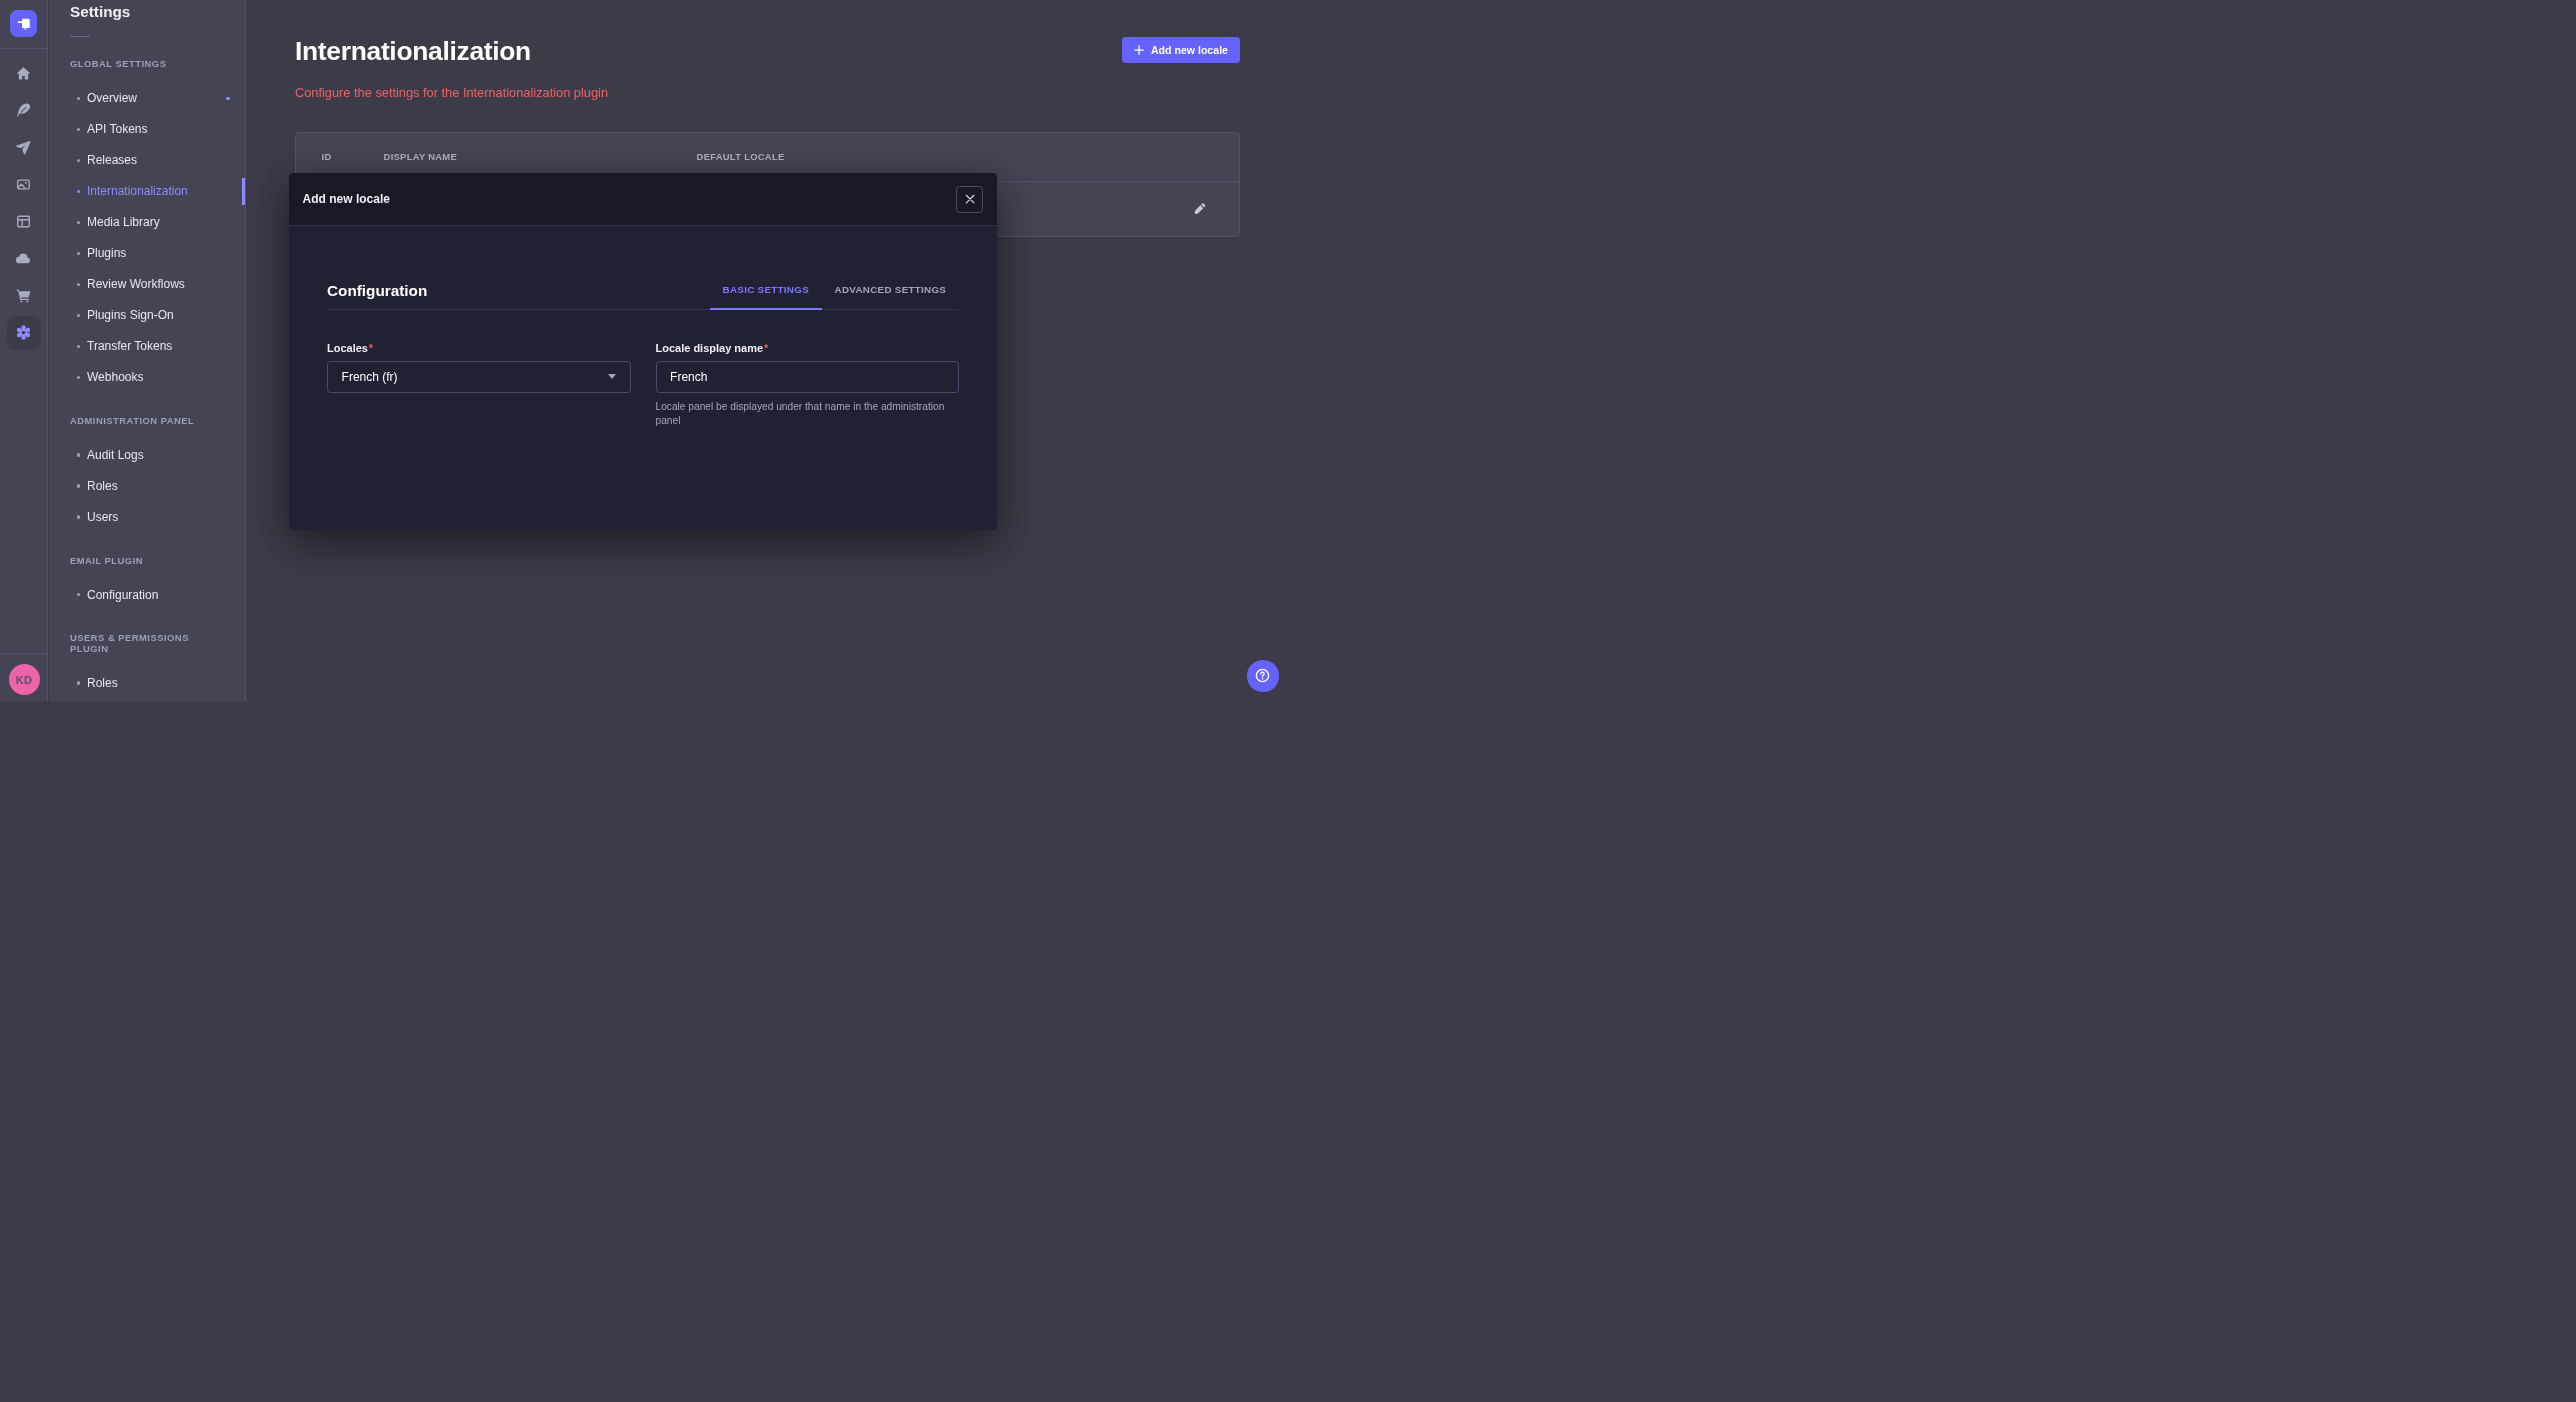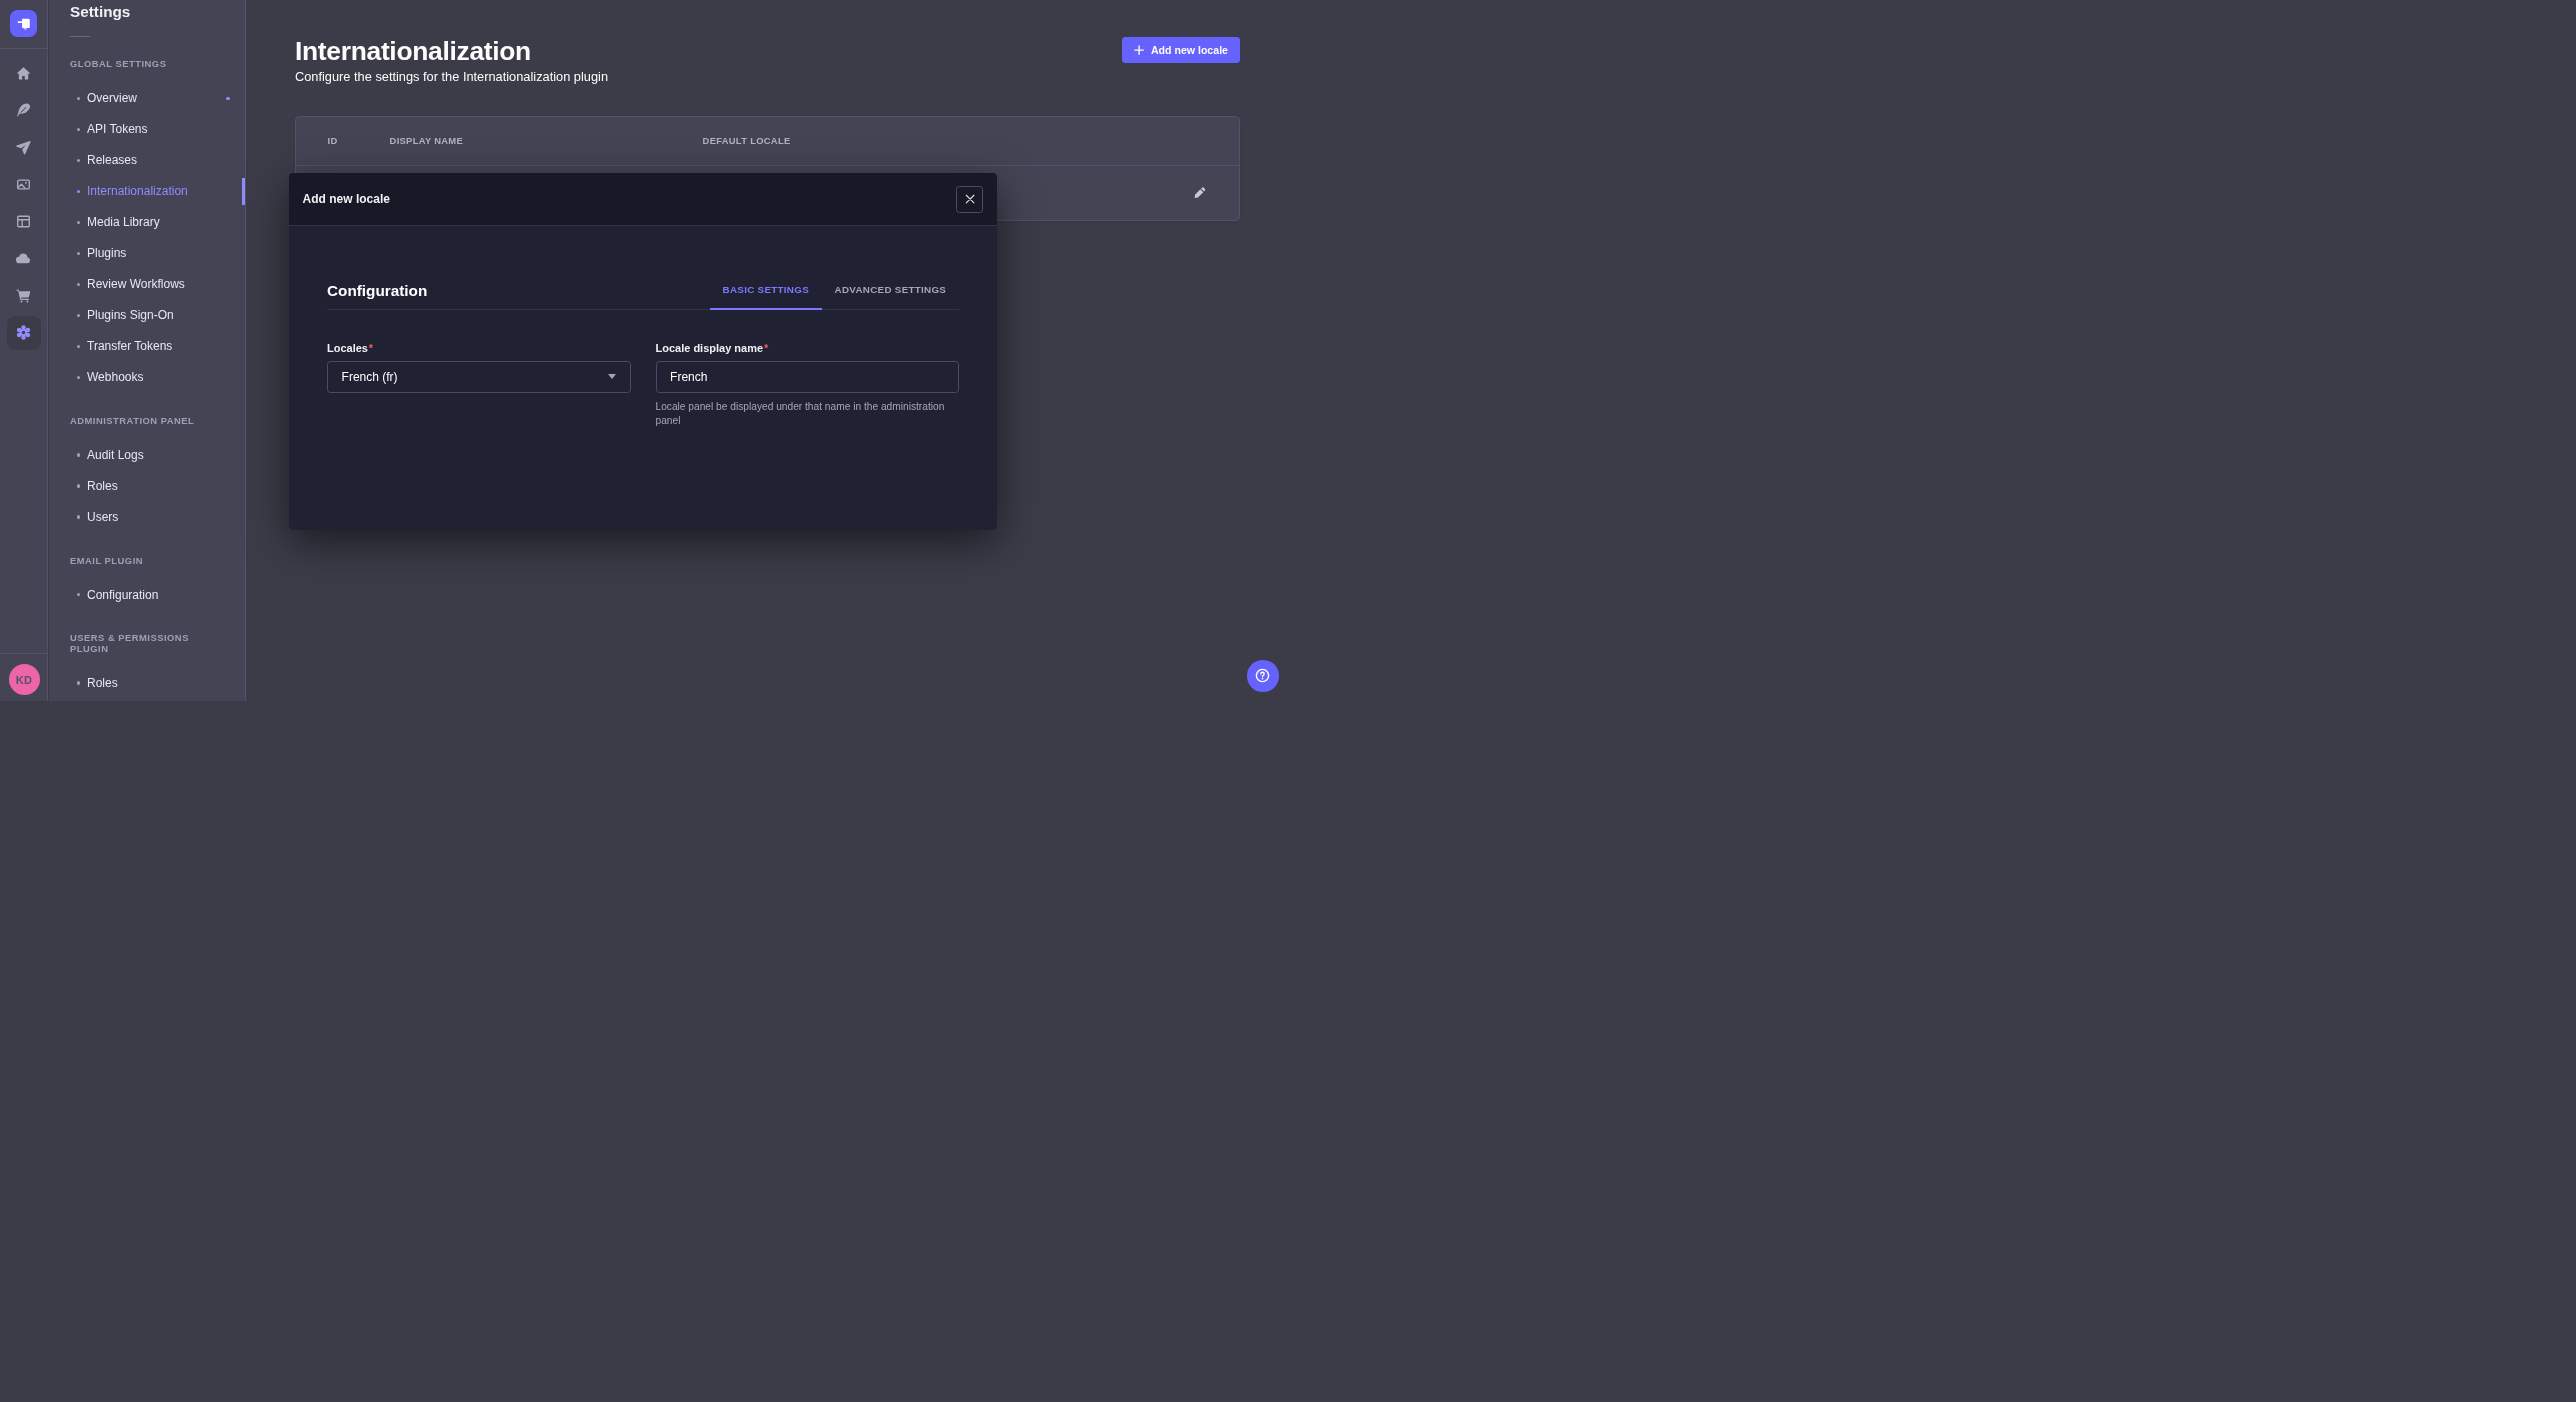--- a/index.html
+++ b/index.html
@@ -74,7 +74,7 @@
   .content { position:absolute; left:246px; top:0; right:0; bottom:0; background:#181826; }
   .page-header { position:relative; padding:36px 48px 0 49px; }
   .page-title { font-size:26.4px; font-weight:700; letter-spacing:-0.3px; color:#ffffff; }
-  .page-subtitle { margin-top:2px; font-size:12.8px; color:#ffffff; }
+  .page-subtitle { margin-top:18px; font-size:12.8px; color:#ef4444; }
   .add-locale-btn {
     position:absolute; top:37px; right:48px; height:25.6px;
     display:flex; align-items:center; gap:6.8px; padding:0 12px;

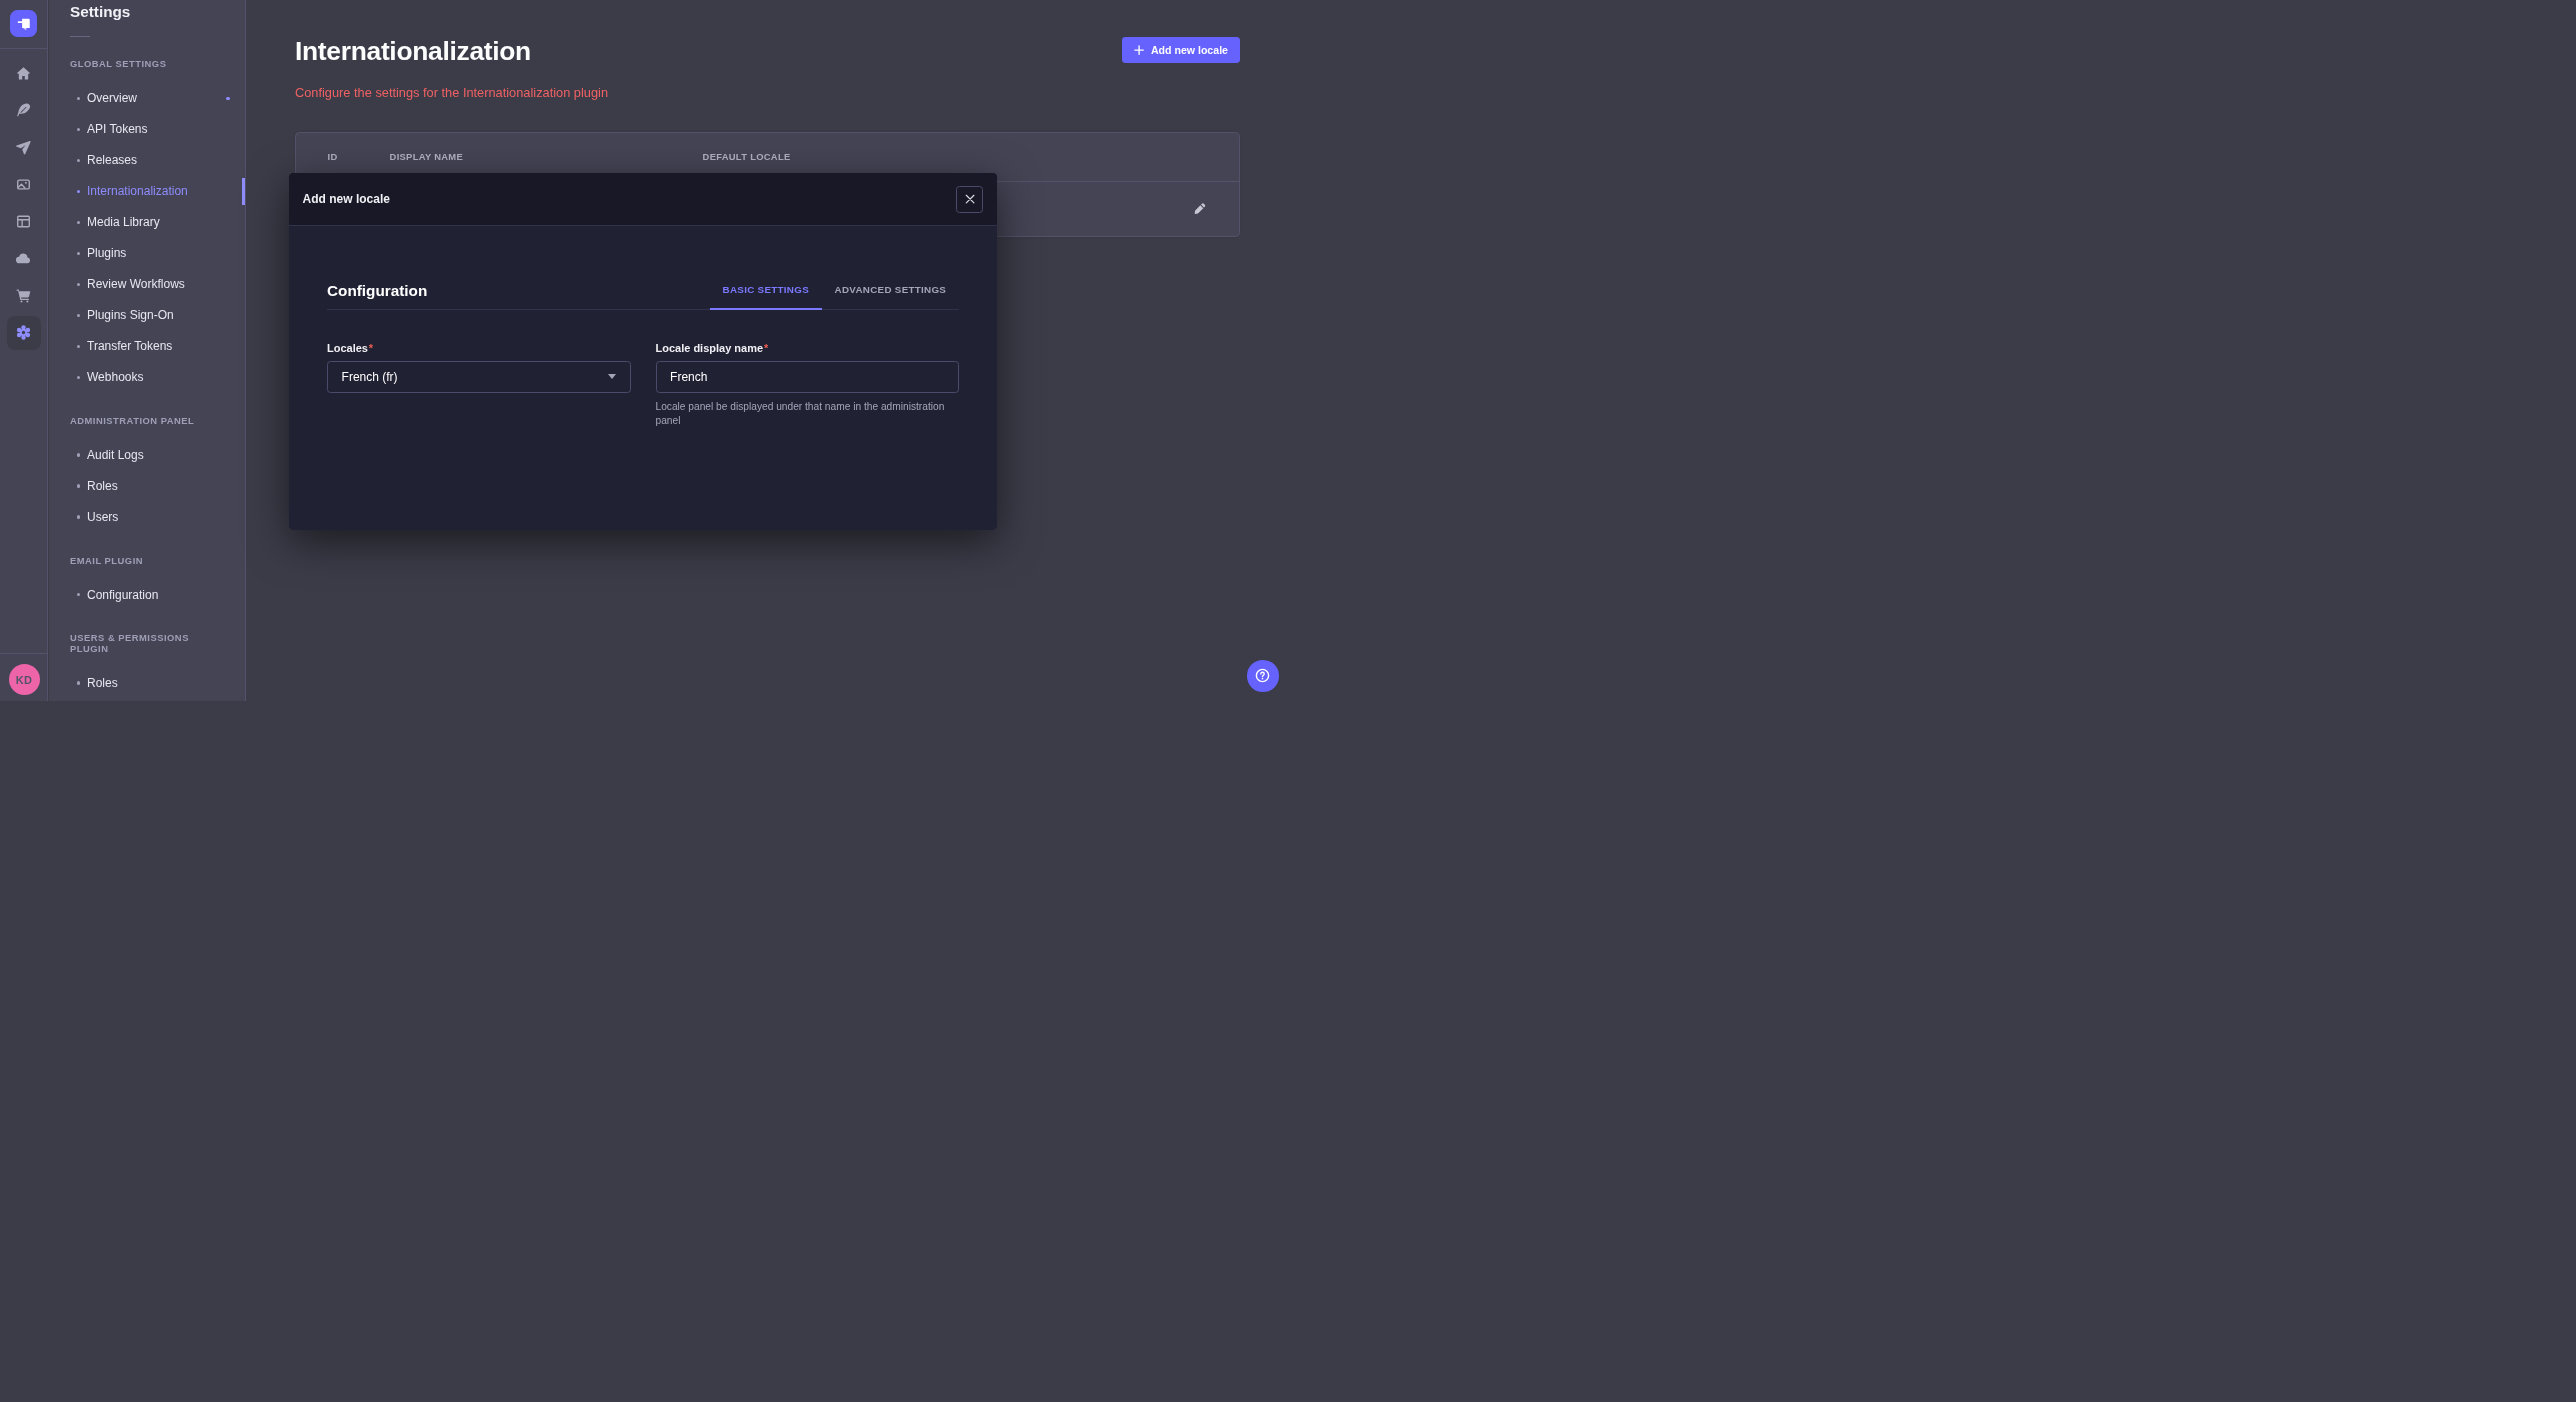--- a/index.html
+++ b/index.html
@@ -92,7 +92,7 @@
     align-items:center; height:49px; padding:0 25.6px;
     border-bottom:0.9px solid #32324d;
   }
-  .col-label { font-size:9.4px; font-weight:700; letter-spacing:0.3px; color:#a5a5ba;margin-left:6px; }
+  .col-label { font-size:9.4px; font-weight:700; letter-spacing:0.3px; color:#a5a5ba; }
   .locale-table-row {
     display:flex; align-items:center; justify-content:flex-end;
     height:54px; padding:0 32px;

